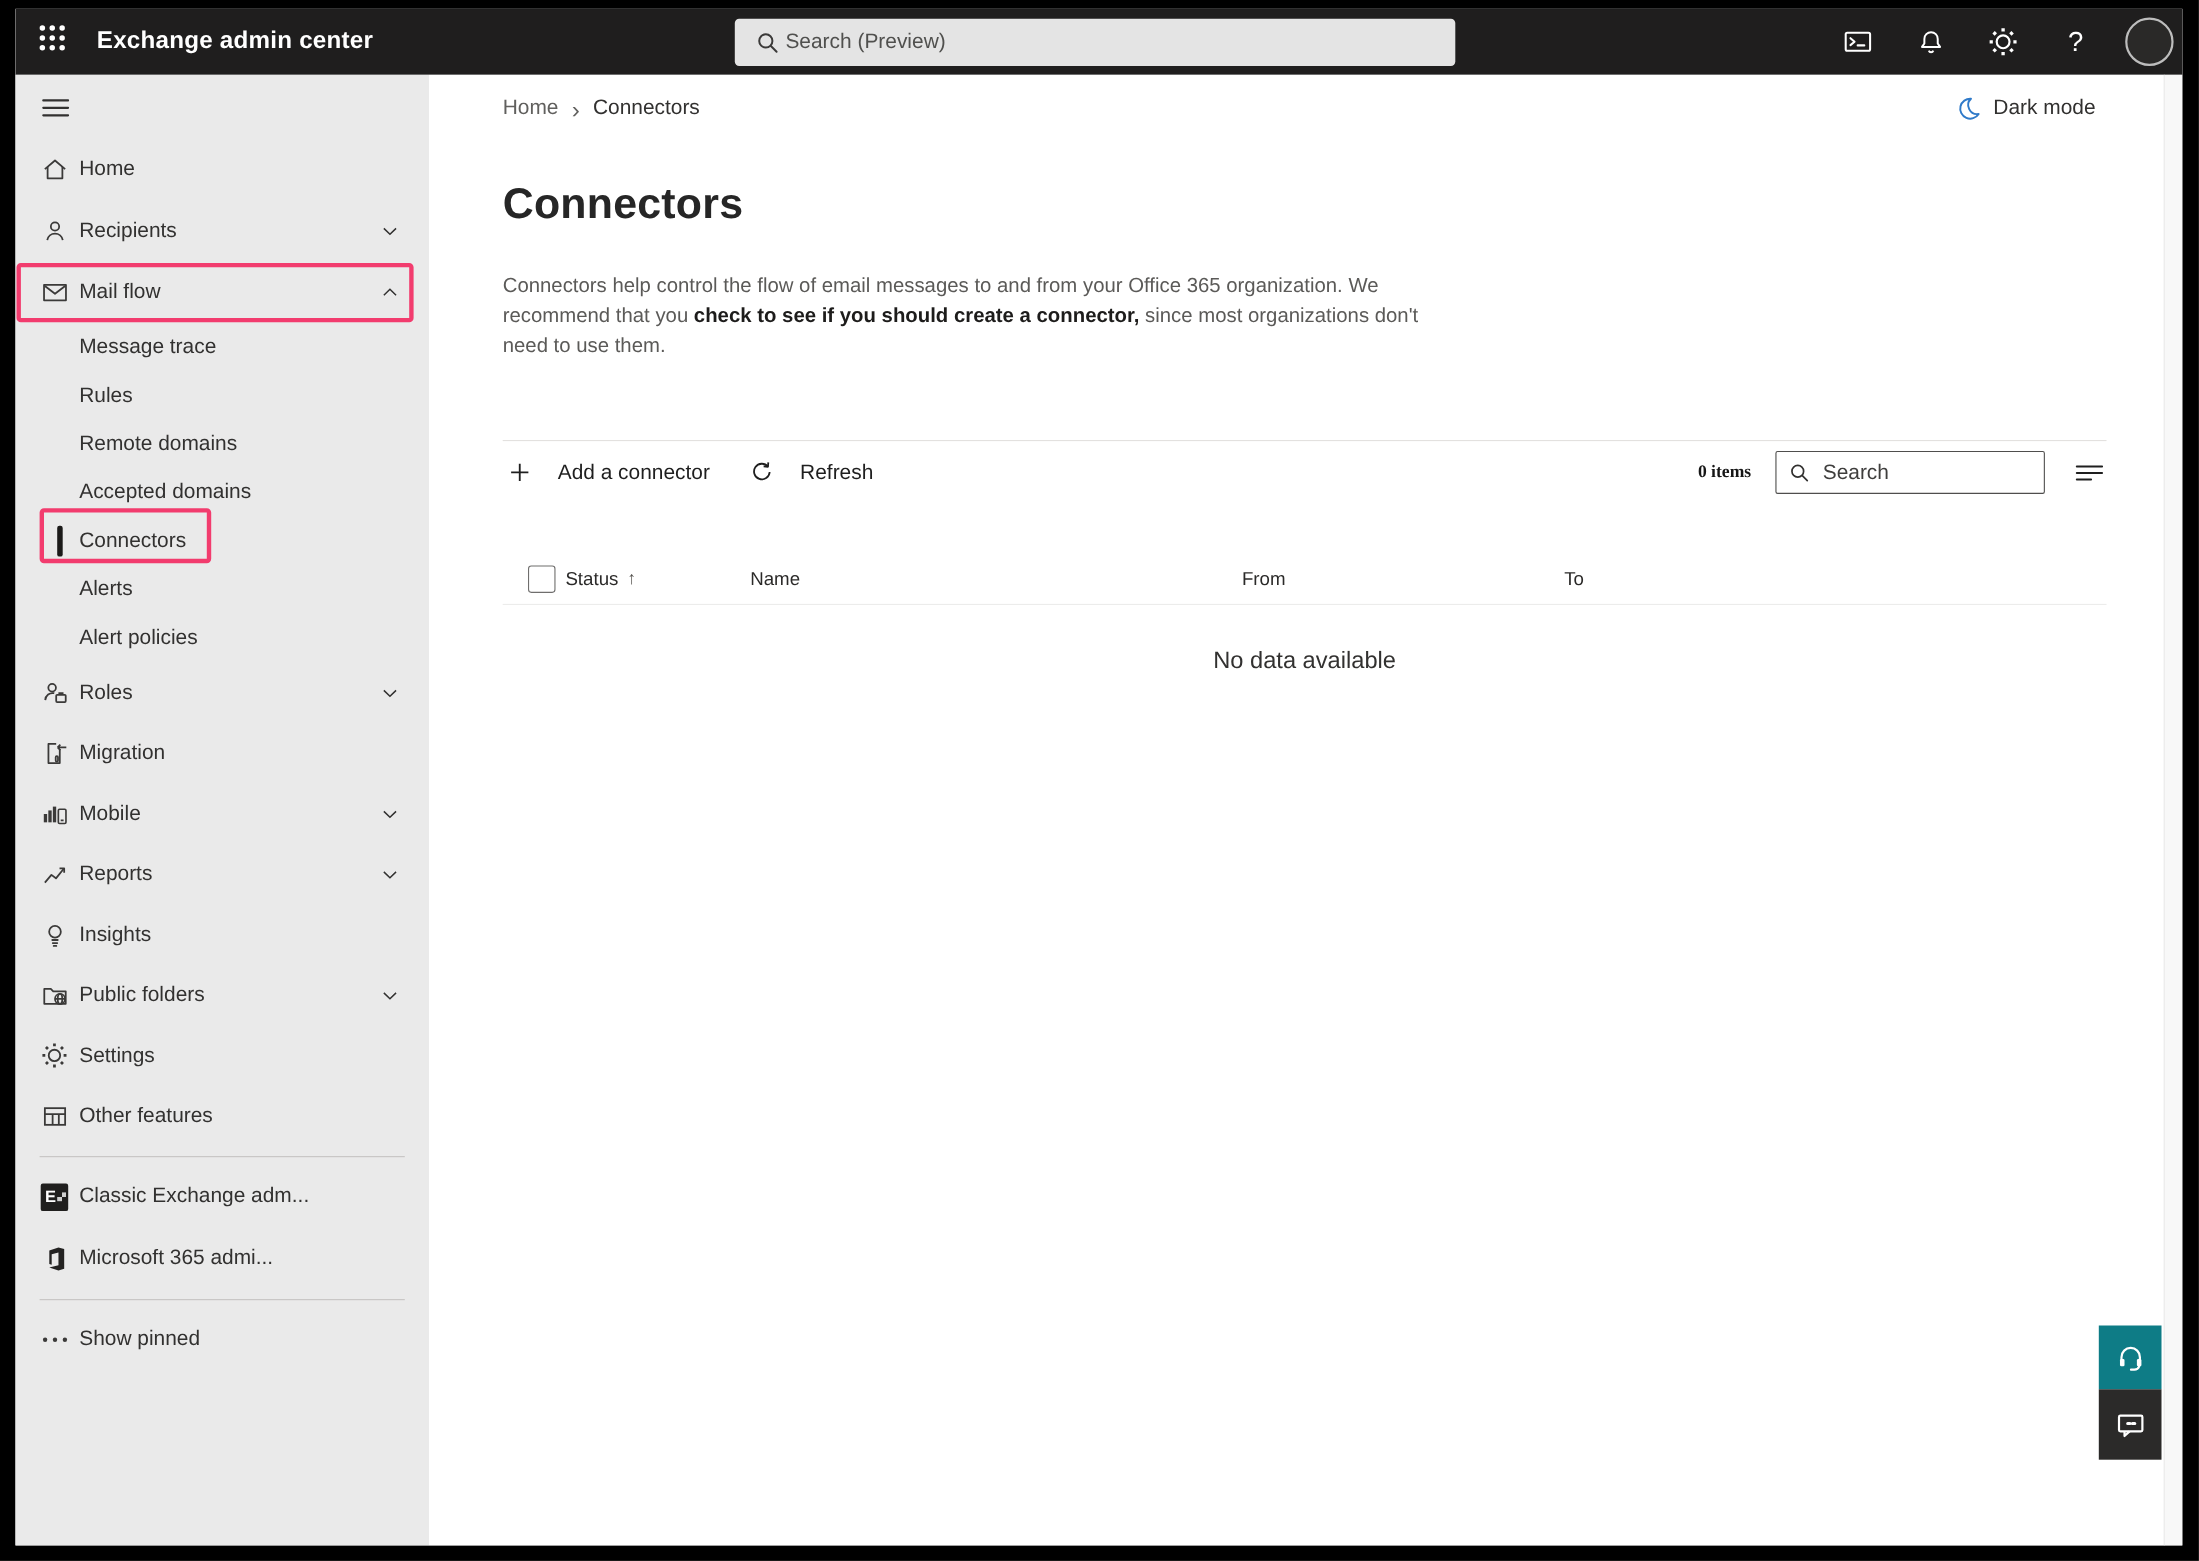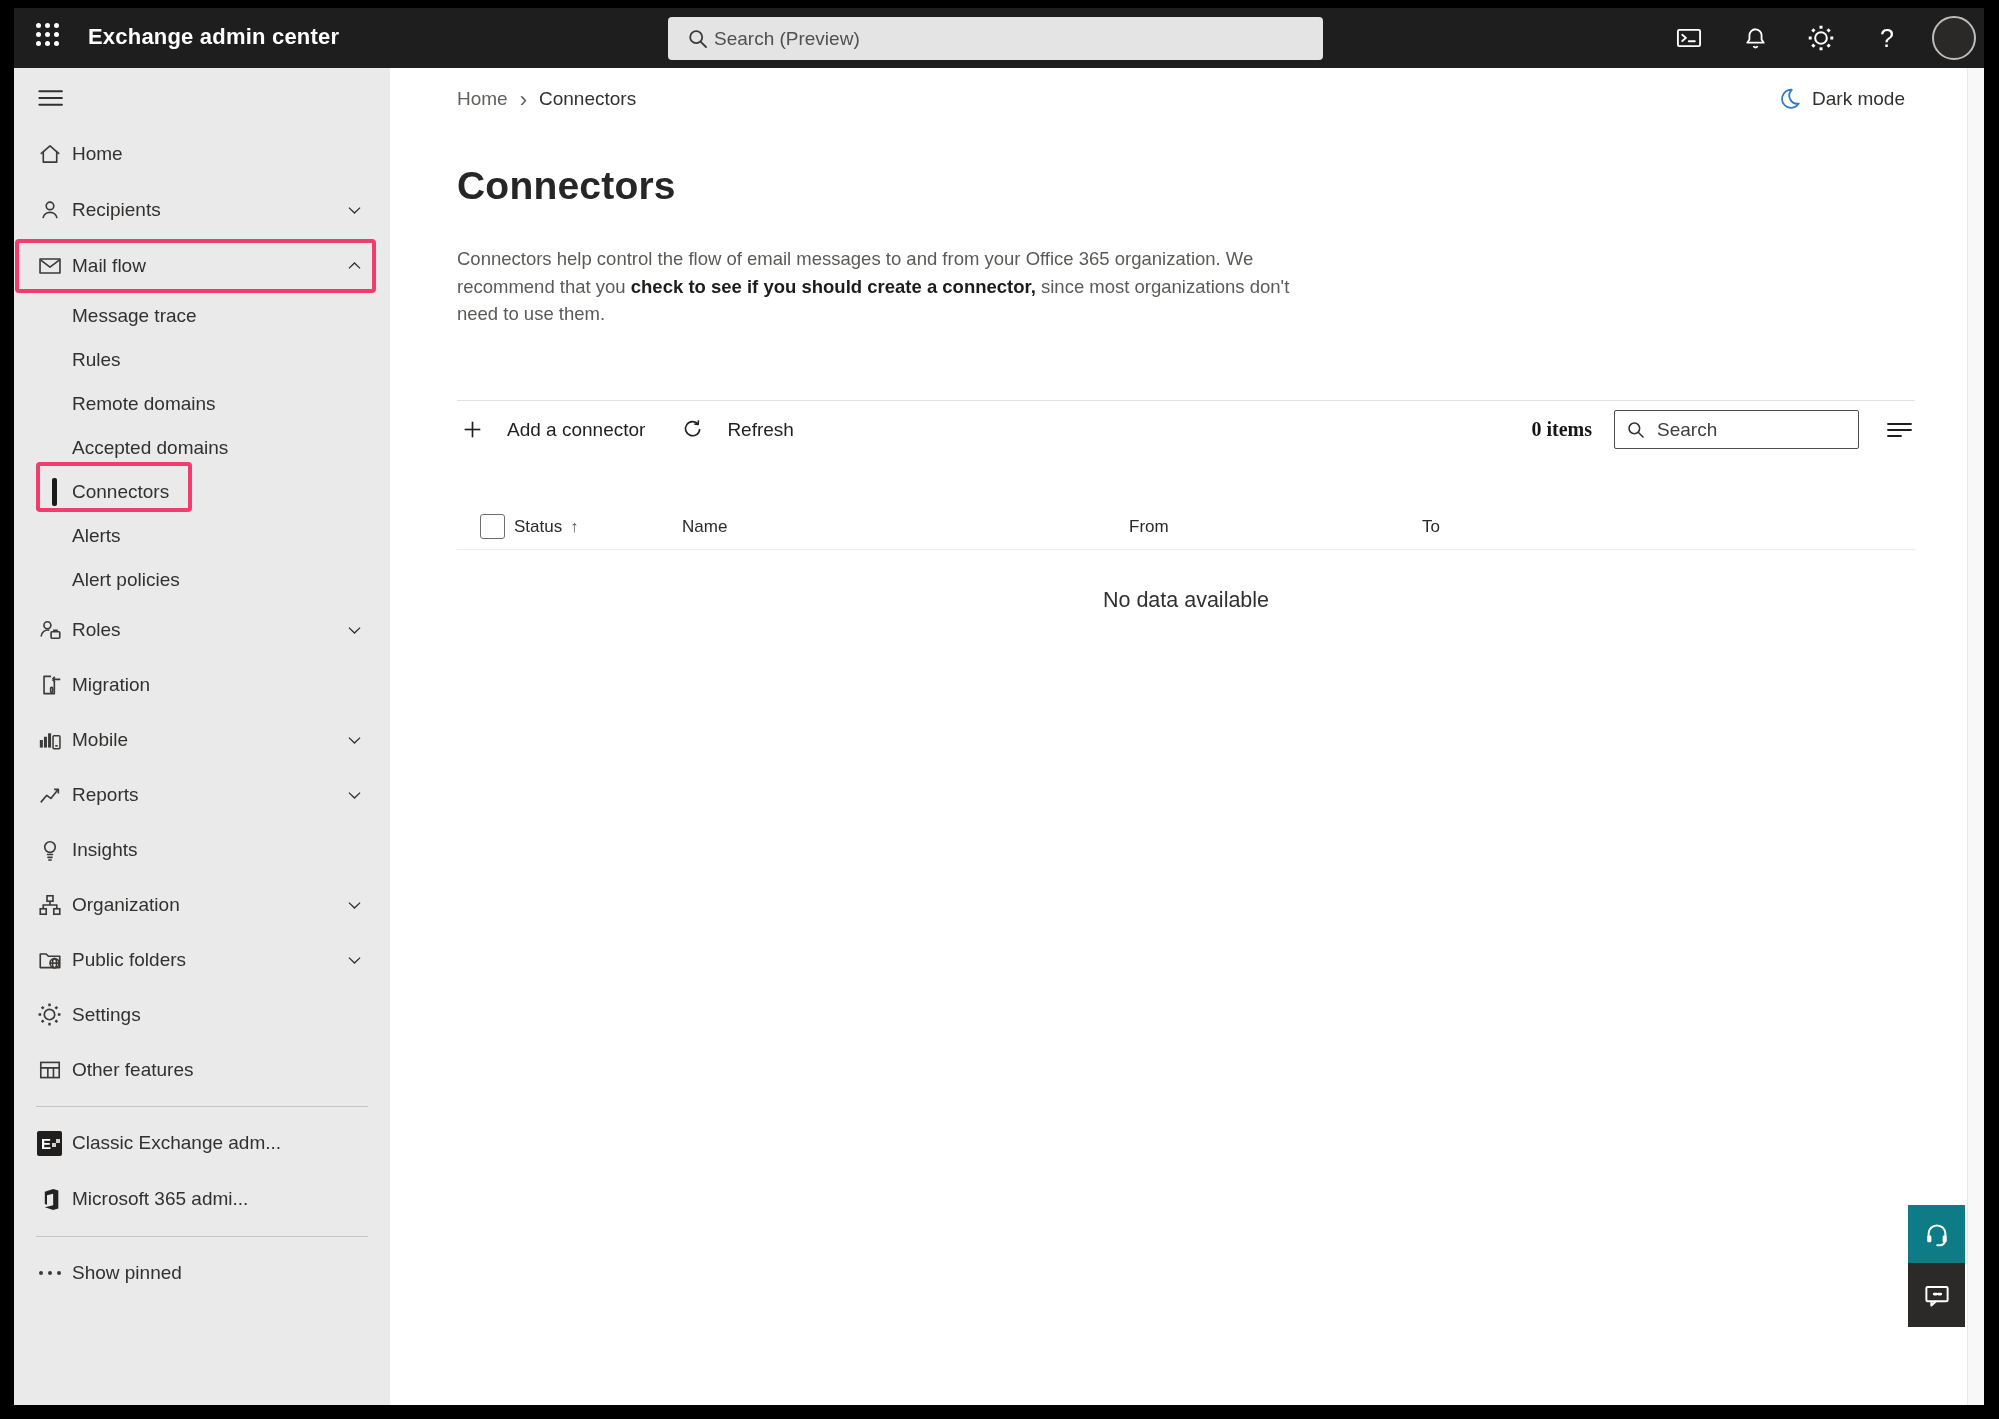--- a/index.html
+++ b/index.html
@@ -61,7 +61,7 @@
   .tool-btn { display:flex; align-items:center; gap:23px; font-size:19px; color:#1f1f1f; cursor:pointer; padding:6px 4px; }
   .tool-btn + .tool-btn { margin-left:28px; }
   .toolbar-right { margin-left:auto; display:flex; align-items:center; }
-  .items-count { font-family:"Liberation Serif", serif; font-weight:700; font-size:20px; color:#161616; margin-right:22px; }
+  .items-count { font-family:"Liberation Serif", serif; font-weight:700; font-size:16px; color:#161616; margin-right:22px; }
   .list-search { width:245px; height:39px; border:1.5px solid #4f4e4d; border-radius:2px; display:flex;
                  align-items:center; padding:0 10px; gap:10px; background:#fff; }
   .list-search input { border:0; outline:0; font-size:19px; color:#323130; width:100%; font-family:"Liberation Sans", sans-serif; }

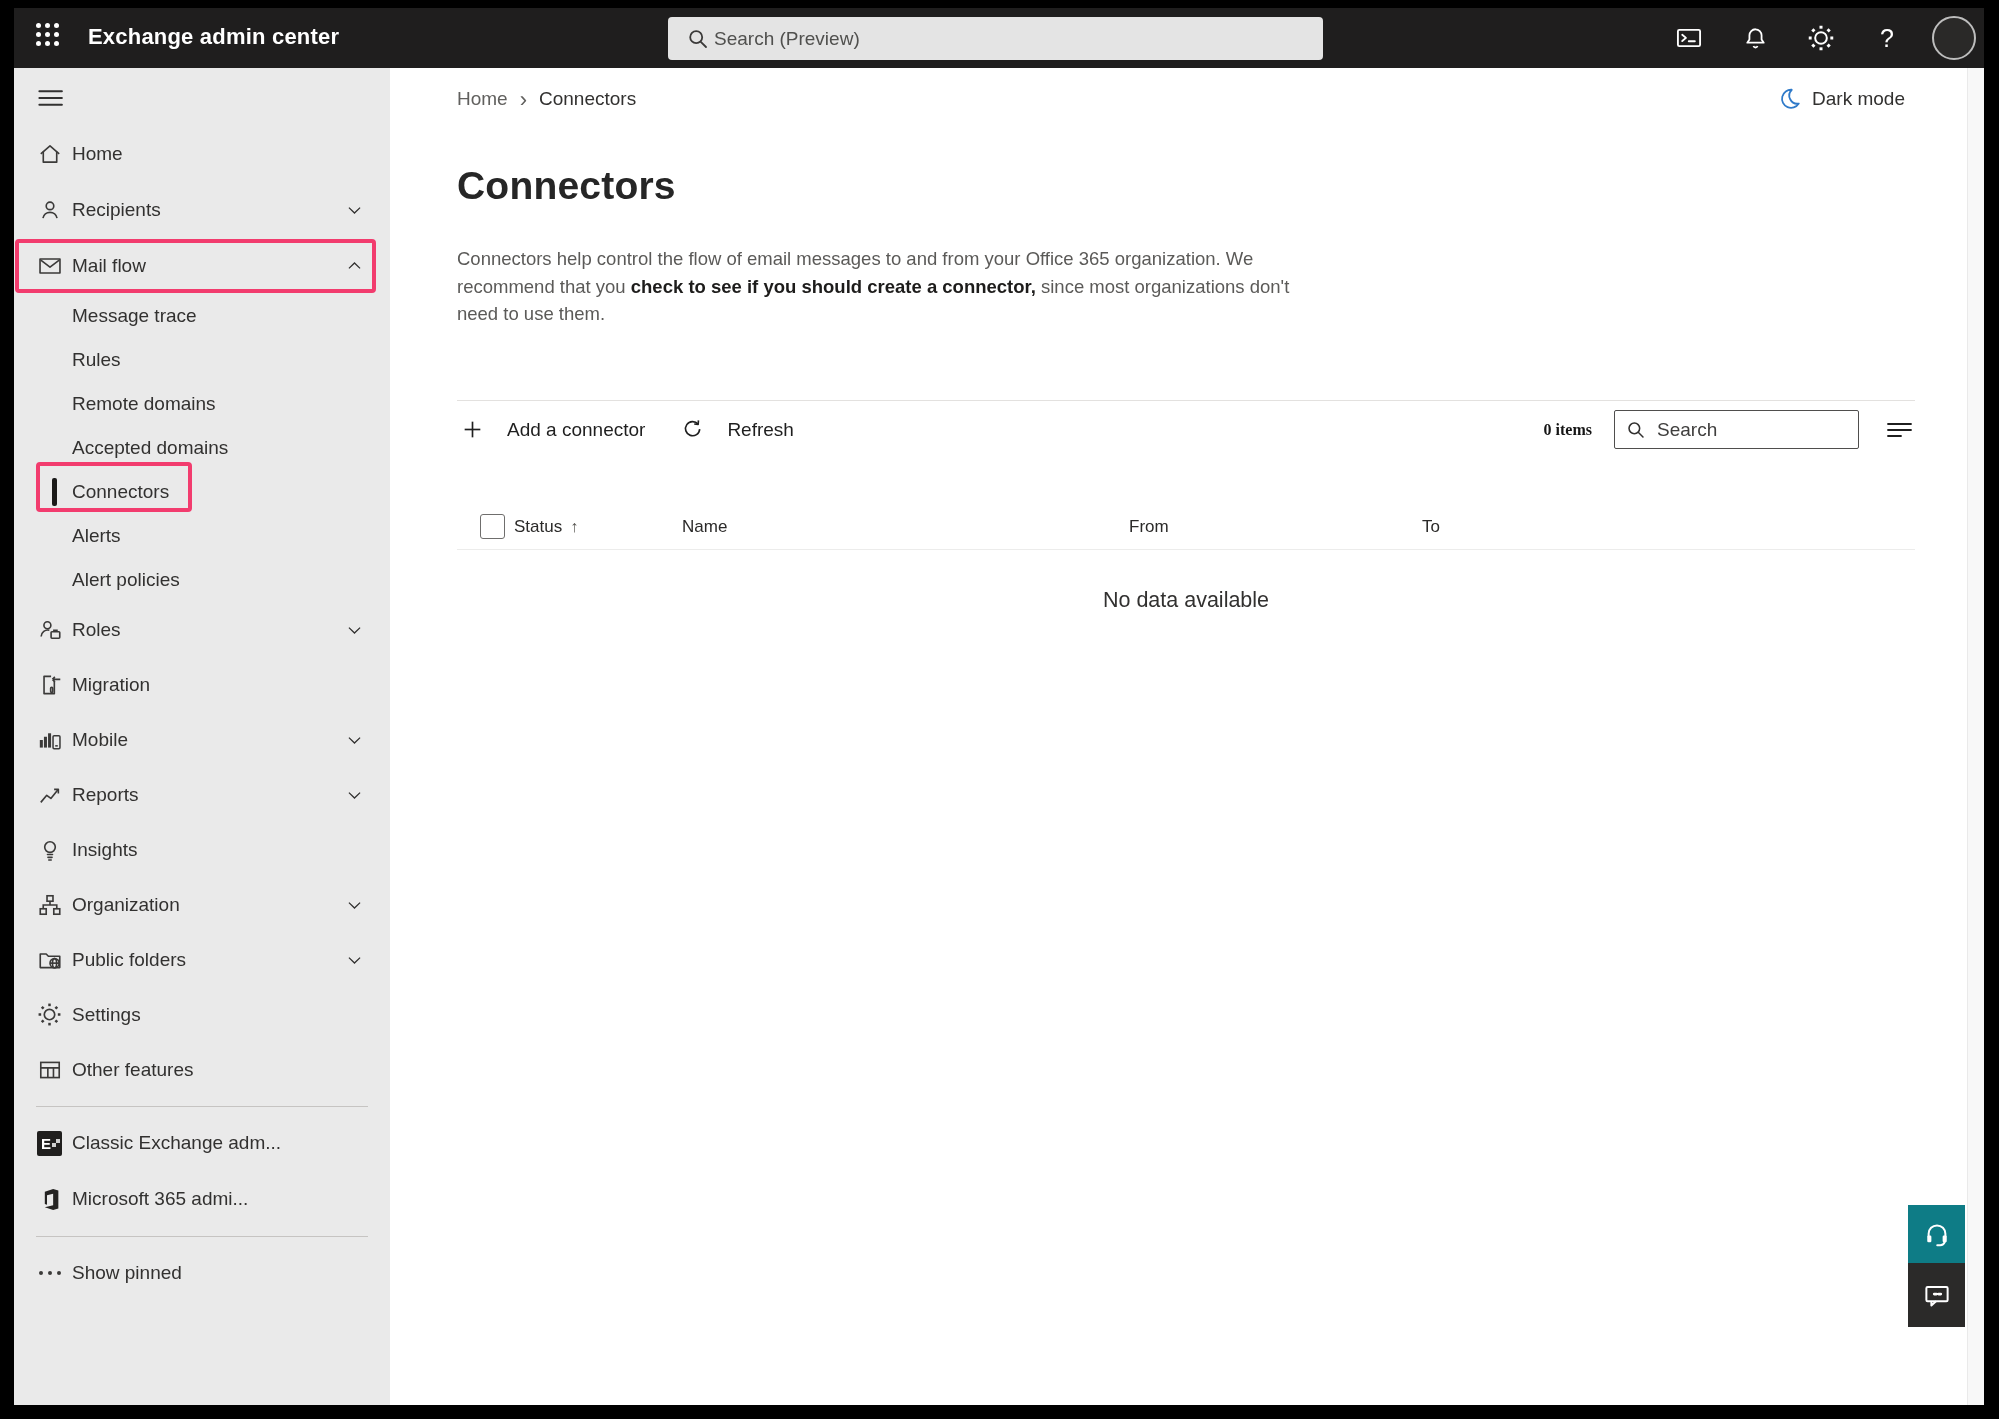--- a/index.html
+++ b/index.html
@@ -299,22 +299,6 @@
       <span class="nlabel">Insights</span>
     </div>
 
-    <div class="nav-item" style="height:55px">
-      <span class="nicon">
-        <svg width="26" height="26" viewBox="0 0 24 24" fill="none" stroke="#3b3a39" stroke-width="1.5">
-          <rect x="9.25" y="3.5" width="5.5" height="5"></rect>
-            <rect x="3" y="15.5" width="5.5" height="5"></rect>
-            <rect x="15.5" y="15.5" width="5.5" height="5"></rect>
-          <path d="M12 8.5 V12 M5.75 15.5 V12 H18.25 V15.5"></path>
-        </svg>
-        </span>
-      <span class="nlabel">Organization</span>
-      <span class="chev">
-        <svg width="19" height="19" viewBox="0 0 24 24" fill="none" stroke="#323130" stroke-width="1.7">
-            <path d="M5 9 L12 15.8 L19 9"></path>
-          </svg>
-        </span>
-    </div>
 
     <div class="nav-item" style="height:55px">
       <span class="nicon">

